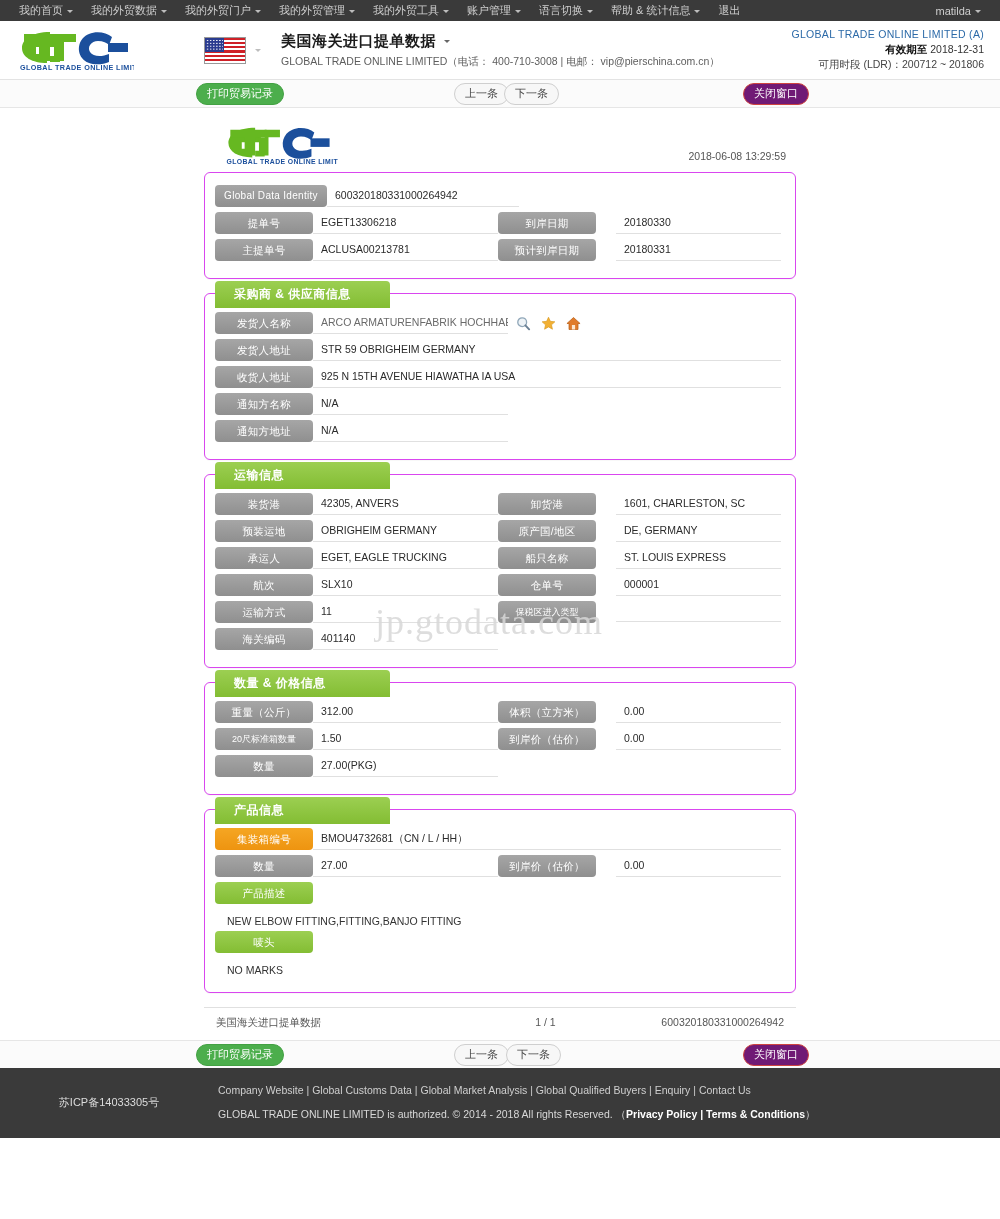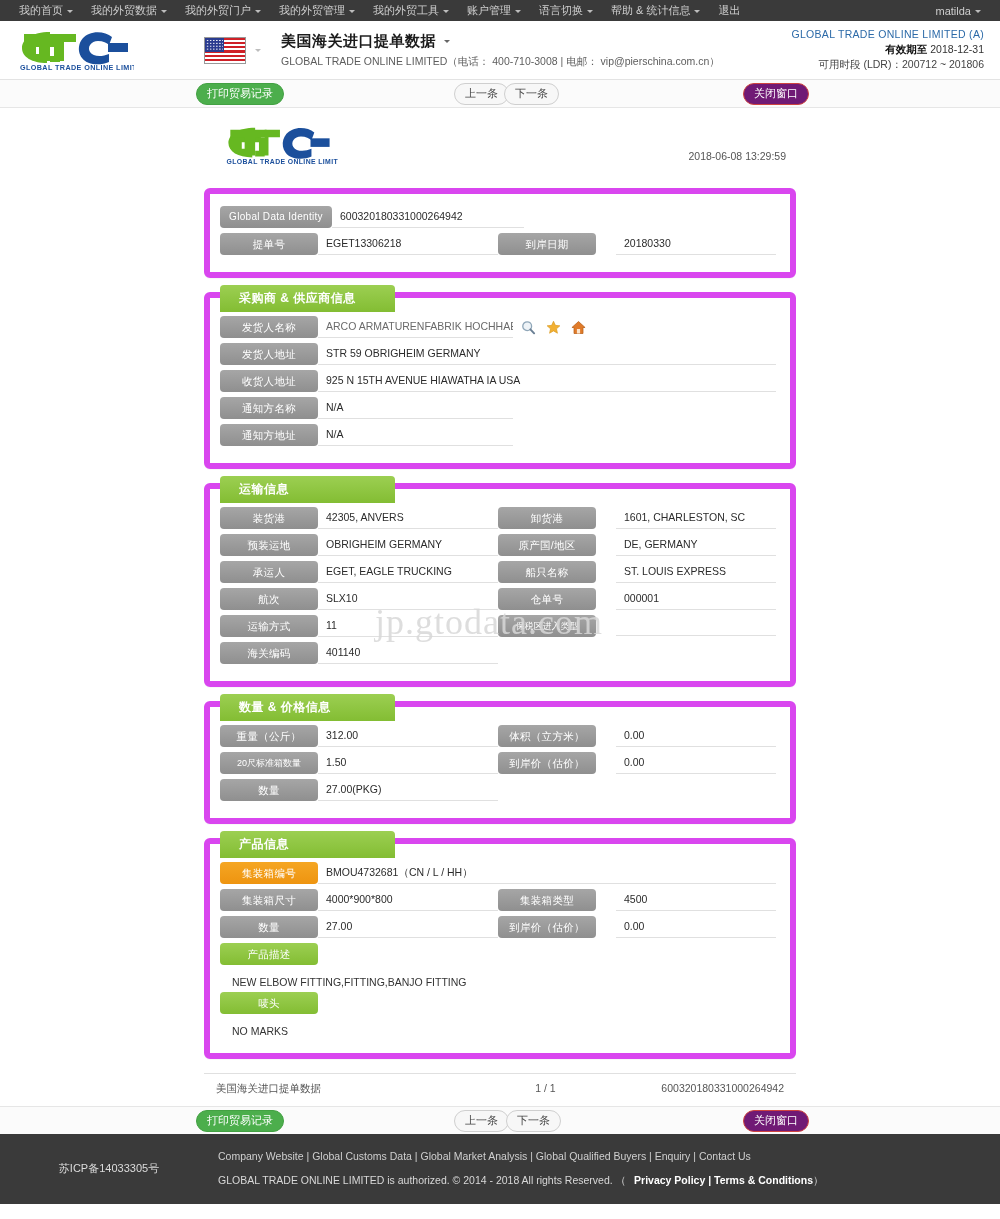--- a/index.html
+++ b/index.html
@@ -160,9 +160,9 @@
 
   
   .panel {
-    border: 6px solid #d946ef;
+    border: 1px solid #d946ef;
     border-radius: 6px;
-    margin: 16px 4px 14px;
+    margin: 0 4px 14px;
     padding: 12px 14px 12px 10px;
     position: relative;
     background: #fff;

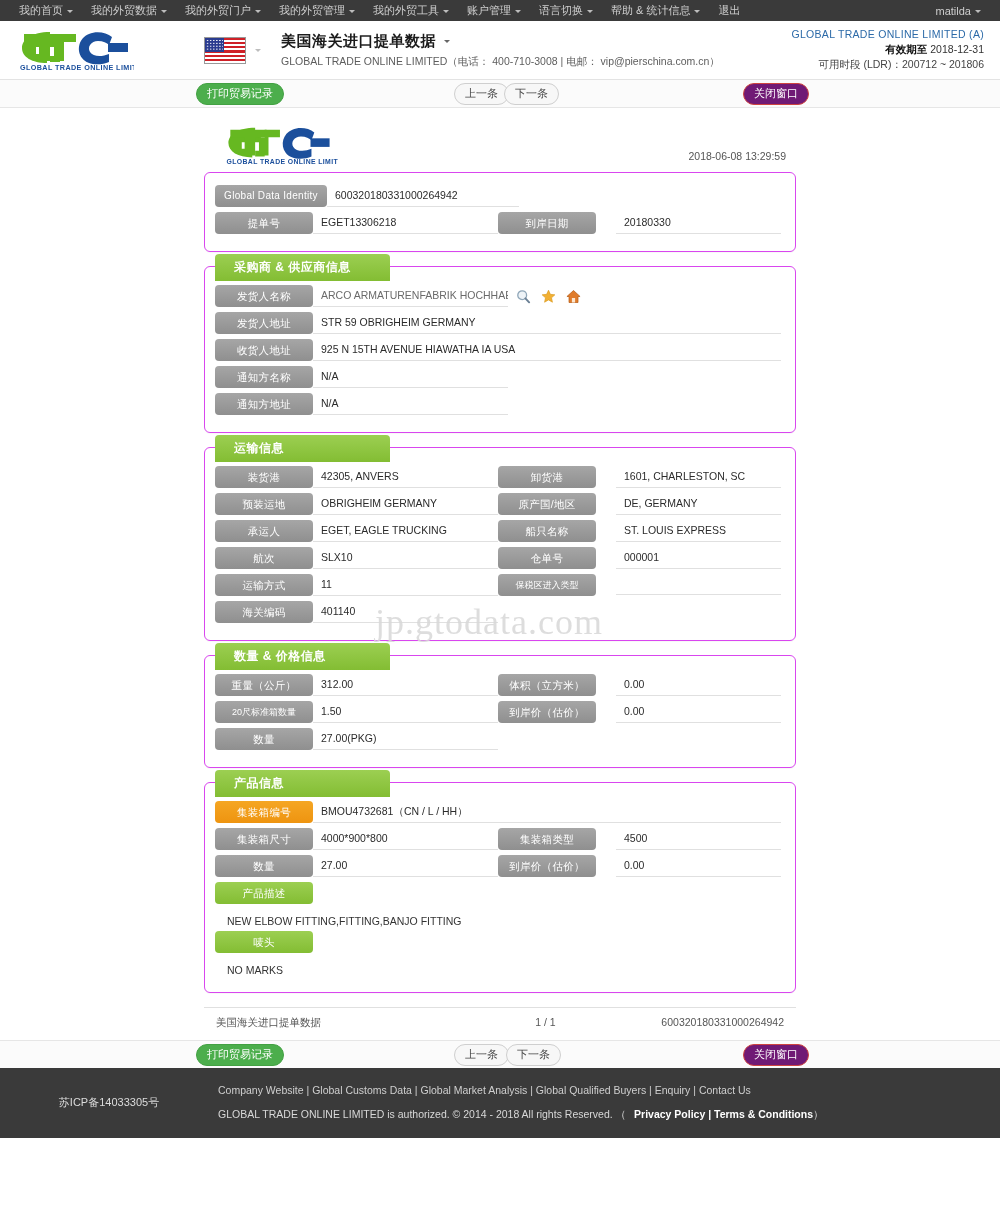--- a/index.html
+++ b/index.html
@@ -386,6 +386,16 @@
         <div class="cell right">
           <div class="lbl">到岸日期</div>
           <div class="val">20180330</div>
+        </div>
+      </div>
+      <div class="row">
+        <div class="cell left">
+          <div class="lbl">主提单号</div>
+          <div class="val">ACLUSA00213781</div>
+        </div>
+        <div class="cell right">
+          <div class="lbl">预计到岸日期</div>
+          <div class="val">20180331</div>
         </div>
       </div>
     </div>

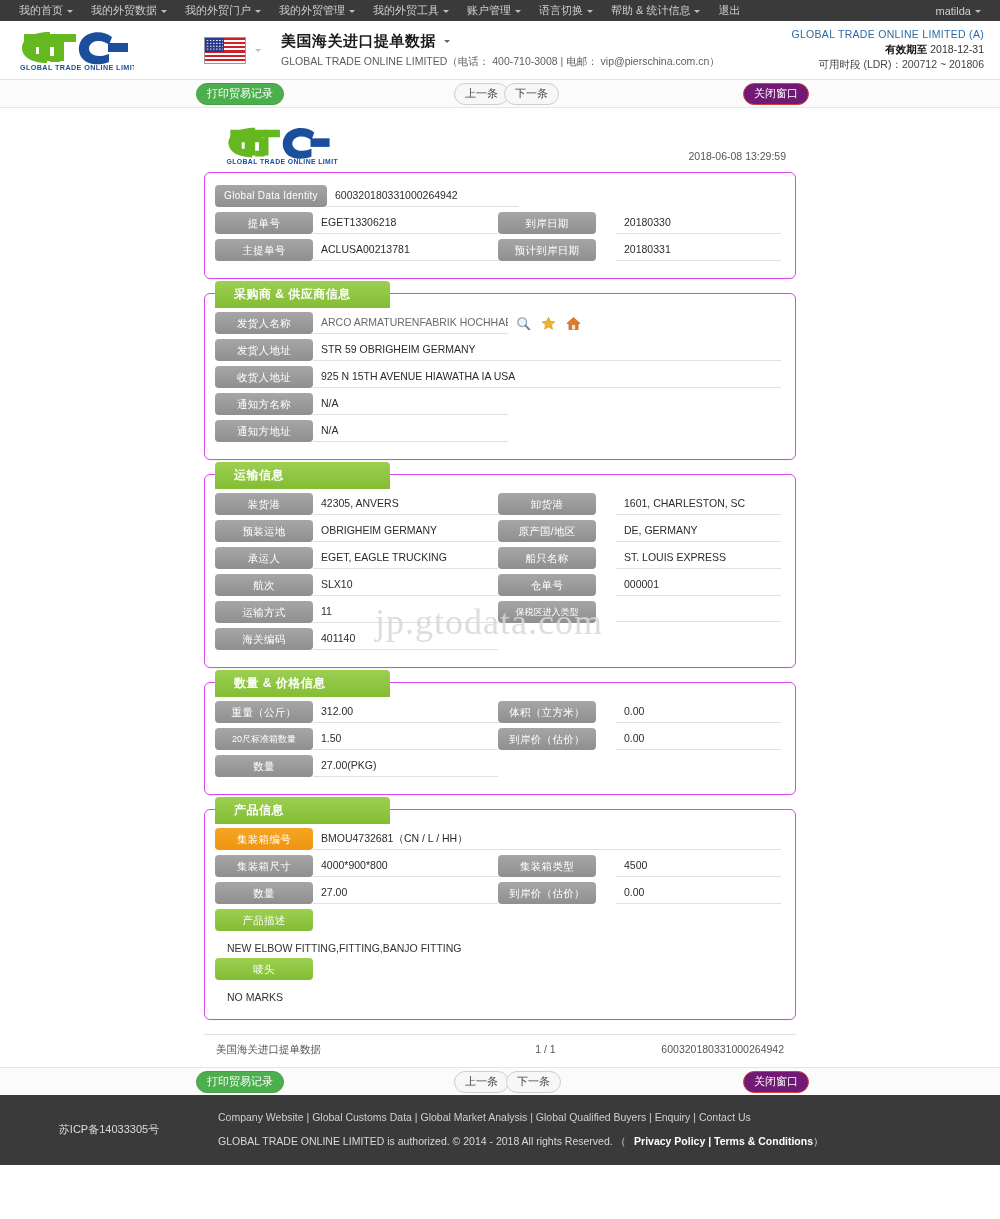--- a/index.html
+++ b/index.html
@@ -554,16 +554,6 @@
         </div>
       </div>
 
-      <div class="row">
-        <div class="cell left">
-          <div class="lbl">集装箱尺寸</div>
-          <div class="val">4000*900*800</div>
-        </div>
-        <div class="cell right">
-          <div class="lbl">集装箱类型</div>
-          <div class="val">4500</div>
-        </div>
-      </div>
 
       <div class="row">
         <div class="cell left">

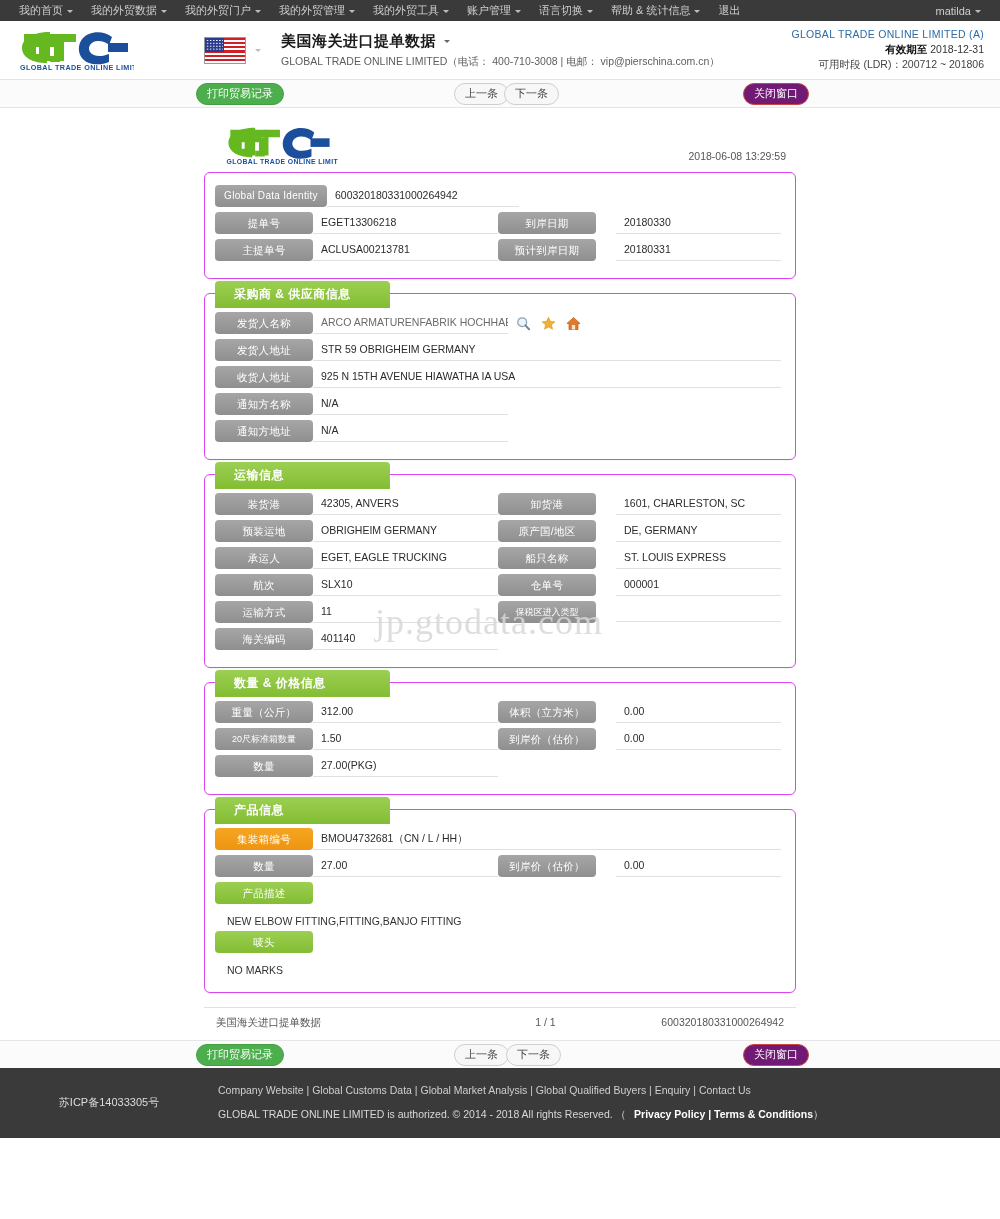--- a/index.html
+++ b/index.html
@@ -287,7 +287,7 @@
   .footer-links a, .footer-links span { color: #d8d8d8; text-decoration: none; }
   .footer-links { line-height: 20px; }
   .footer-row2 { margin-top: 4px; }
-  .footer-row2 b { color: #fff; margin-left: 8px; }
+  .footer-row2 b { color: #fff; }
 </style>
 </head>
 <body>

